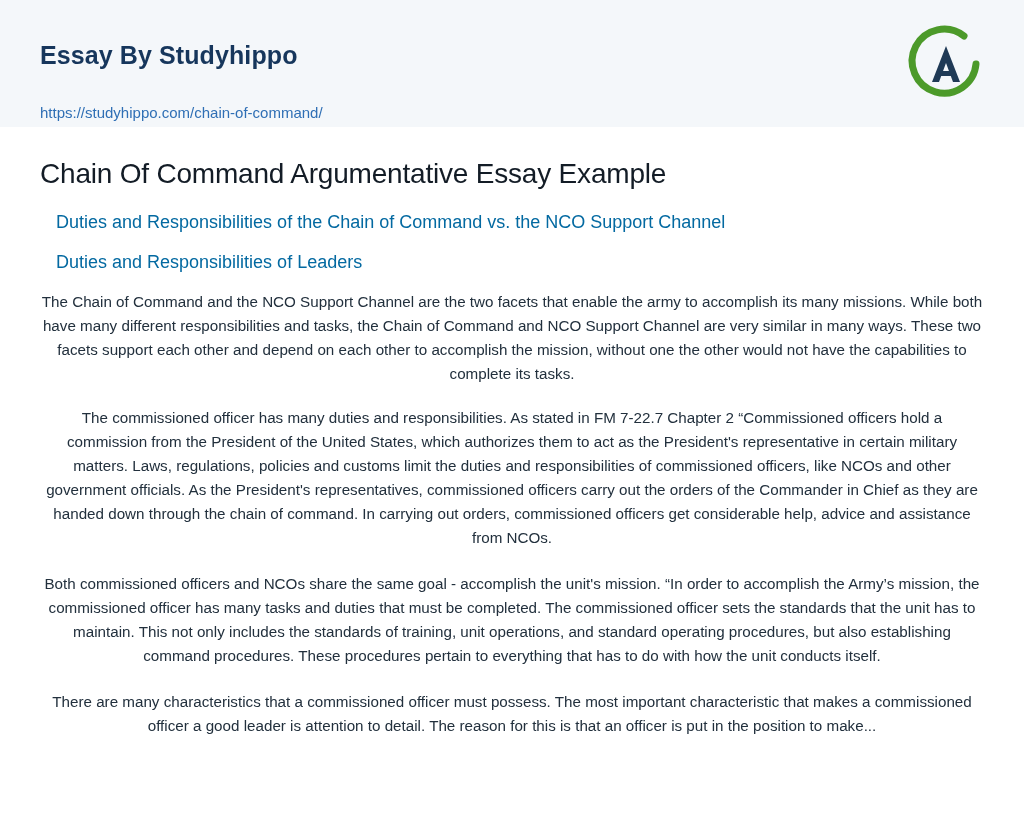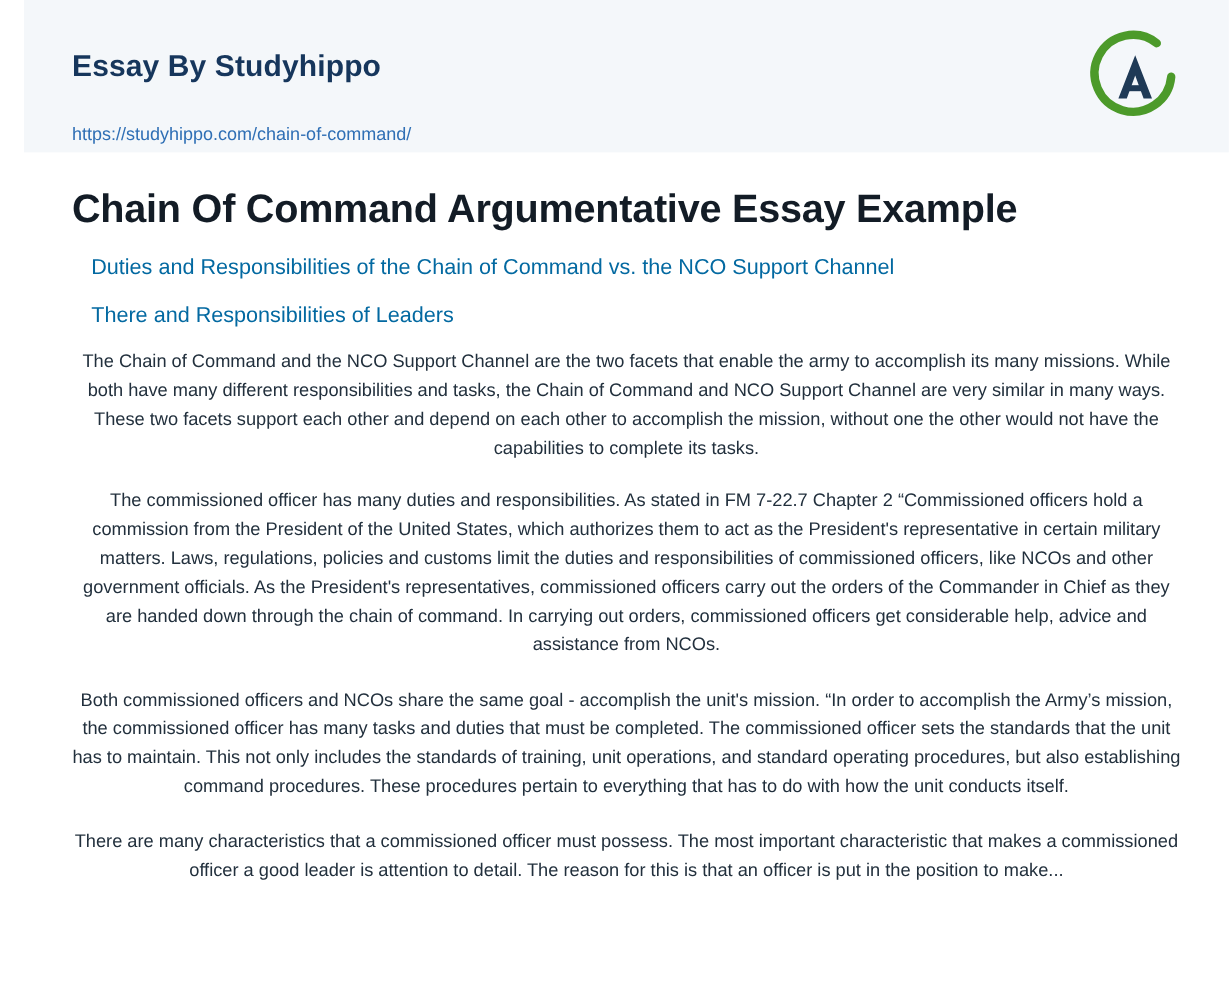--- a/index.html
+++ b/index.html
@@ -21,7 +21,6 @@
     height: 837px;
     position: relative;
     background: #ffffff;
-    padding-left: 20px;
   }
 
   

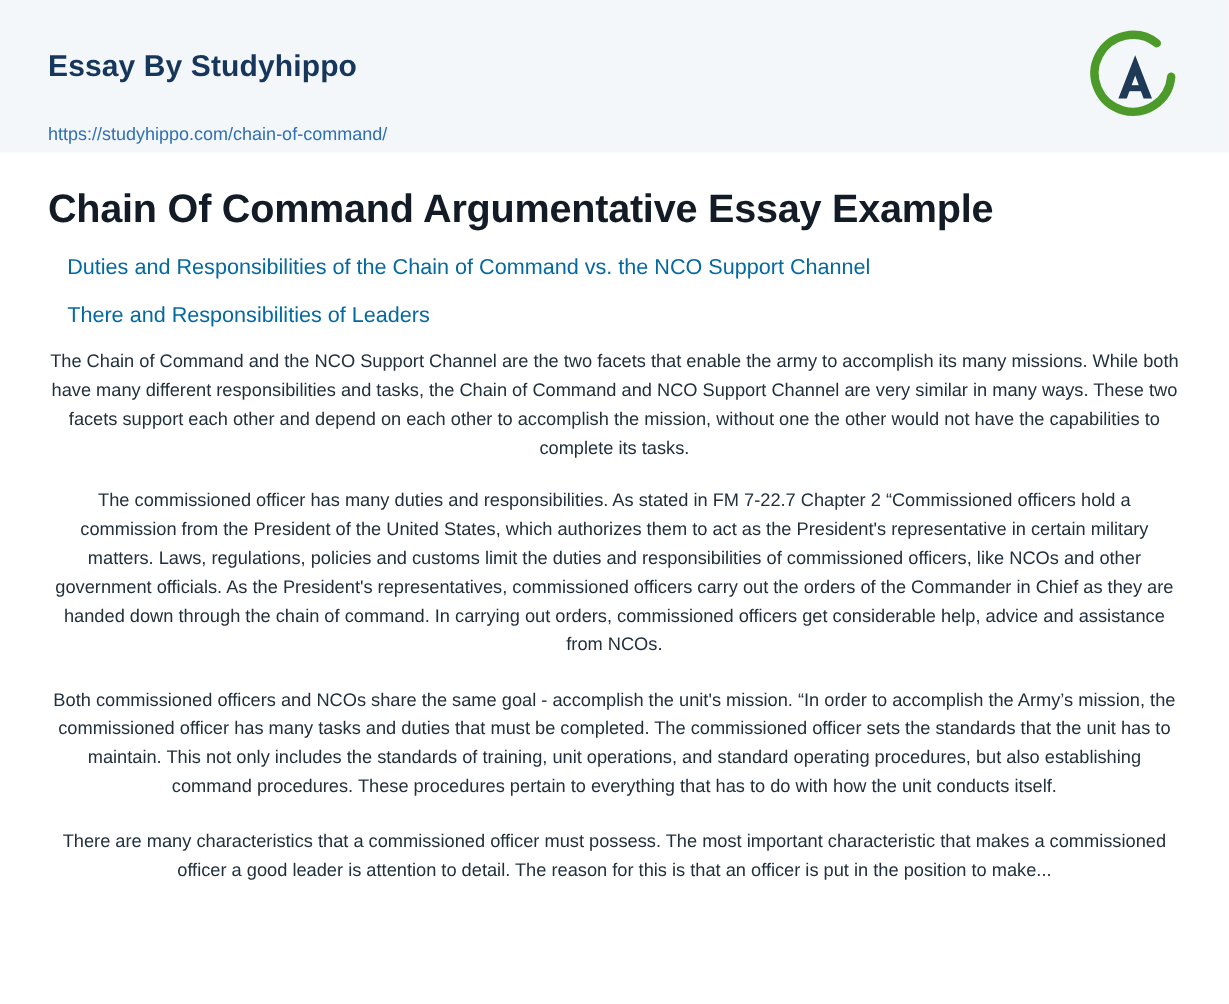--- a/index.html
+++ b/index.html
@@ -62,9 +62,9 @@
     padding: 28px 40px 0 40px;
   }
   .doc-title {
-    font-size: 33px;
+    font-size: 28px;
     line-height: 37px;
-    font-weight: bold;
+    font-weight: normal;
     color: #131c26;
     margin: 0 0 18px 0;
     letter-spacing: -0.2px;

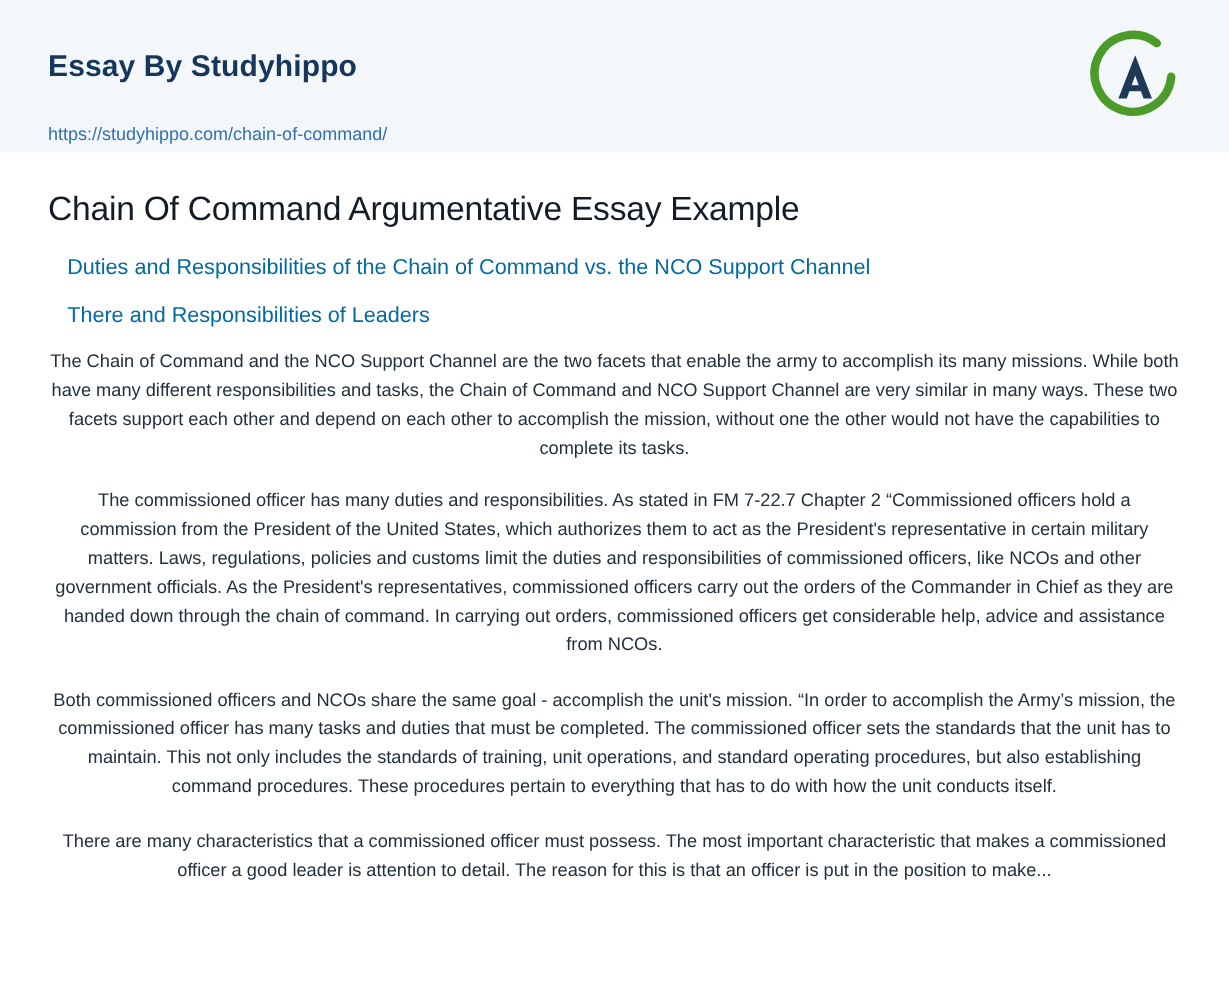--- a/index.html
+++ b/index.html
@@ -107,7 +107,7 @@
     <h2 class="doc-title">Chain Of Command Argumentative Essay Example</h2>
 
     <p class="line">Duties and Responsibilities of the Chain of Command vs. the NCO Support Channel</p>
-    <p class="line">There and Responsibilities of Leaders</p>
+    <p class="line">Duties and Responsibilities of Leaders</p>
     <p class="para first-block">The Chain of Command and the NCO Support Channel are the two facets that enable the army to accomplish its many missions. While both have many different responsibilities and tasks, the Chain of Command and NCO Support Channel are very similar in many ways. These two facets support each other and depend on each other to accomplish the mission, without one the other would not have the capabilities to complete its tasks.</p>
 
     <p class="para">The commissioned officer has many duties and responsibilities. As stated in FM 7-22.7 Chapter 2 “Commissioned officers hold a commission from the President of the United States, which authorizes them to act as the President's representative in certain military matters. Laws, regulations, policies and customs limit the duties and responsibilities of commissioned officers, like NCOs and other government officials. As the President's representatives, commissioned officers carry out the orders of the Commander in Chief as they are handed down through the chain of command. In carrying out orders, commissioned officers get considerable help, advice and assistance from NCOs.</p>

